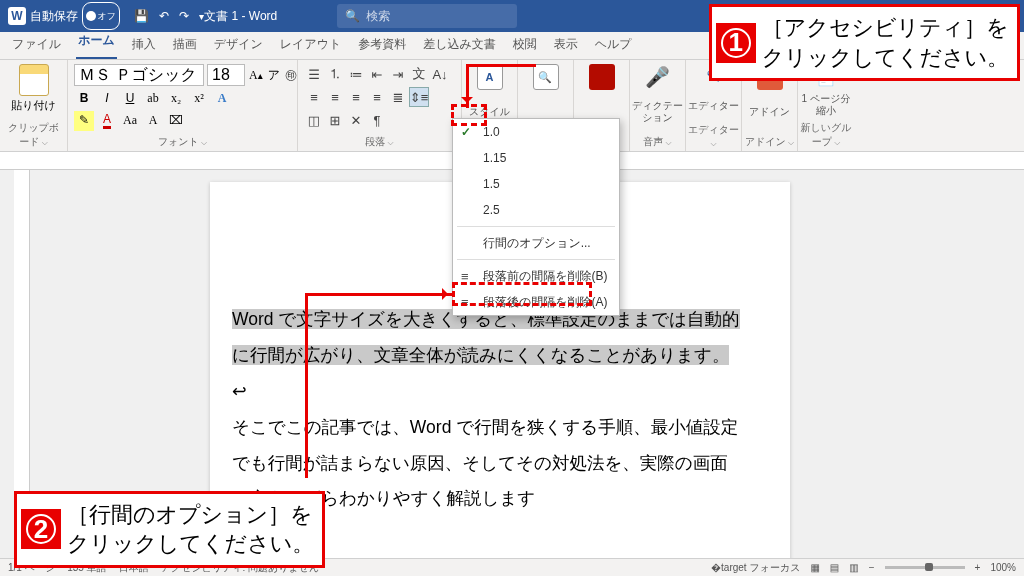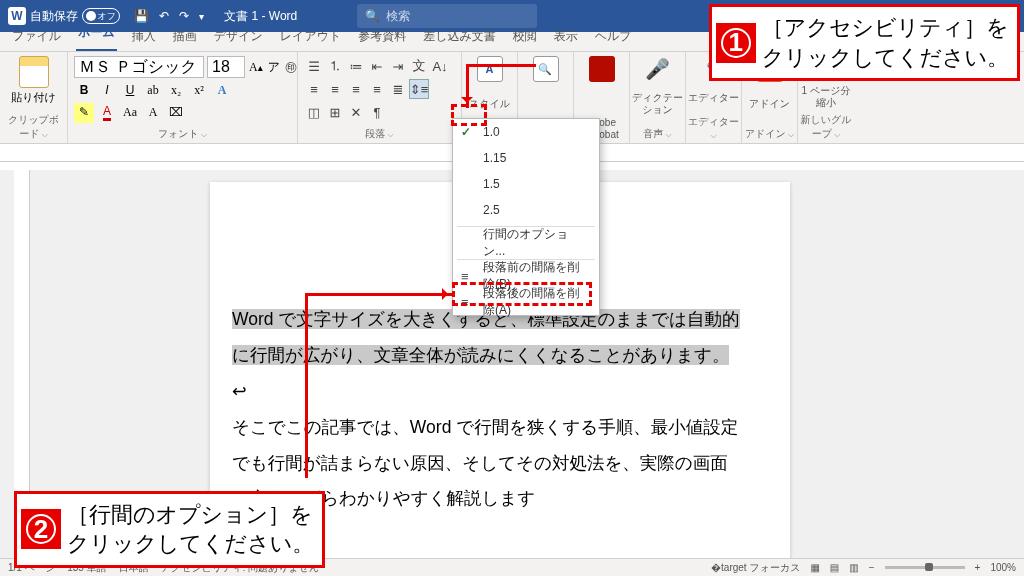--- a/index.html
+++ b/index.html
@@ -7,7 +7,7 @@
 
 .titlebar { height: 32px; background: #2b579a; display: flex; align-items: center; color: #fff; font-size: 12px; padding: 0 8px; }
 .autosave { display: flex; align-items: center; gap: 4px; margin-left: 4px; }
-.autosave-toggle { width: 38px; height: 16px; border: 1px solid #fff; border-radius: 9px; display: flex; align-items: center; padding: 0 3px; font-size: 9px; justify-content: flex-end; }
+.autosave-toggle { width: 38px; height: 28px; border: 1px solid #fff; border-radius: 9px; display: flex; align-items: center; padding: 0 3px; font-size: 9px; justify-content: flex-end; }
 .autosave-toggle::before { content: ""; width: 10px; height: 10px; background: #fff; border-radius: 50%; margin-right: auto; }
 .qat { display: flex; gap: 10px; margin-left: 14px; align-items: center; }
 .doc-title { margin-left: 20px; }

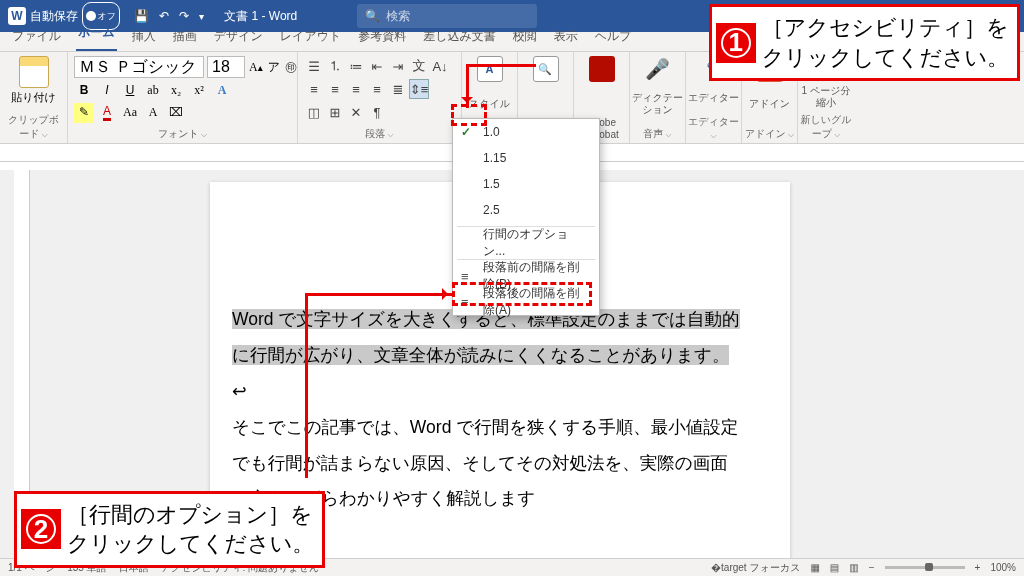--- a/index.html
+++ b/index.html
@@ -10,7 +10,7 @@
 .autosave-toggle { width: 38px; height: 28px; border: 1px solid #fff; border-radius: 9px; display: flex; align-items: center; padding: 0 3px; font-size: 9px; justify-content: flex-end; }
 .autosave-toggle::before { content: ""; width: 10px; height: 10px; background: #fff; border-radius: 50%; margin-right: auto; }
 .qat { display: flex; gap: 10px; margin-left: 14px; align-items: center; }
-.doc-title { margin-left: 20px; }
+.doc-title { }
 .search-box { margin-left: 60px; background: #466ca8; border-radius: 3px; height: 24px; width: 180px; display: flex; align-items: center; padding: 0 8px; gap: 6px; color: #cfd9ea; font-size: 12px; }
 .win-controls { margin-left: auto; display: flex; }
 .win-btn { width: 40px; height: 32px; display: flex; align-items: center; justify-content: center; }

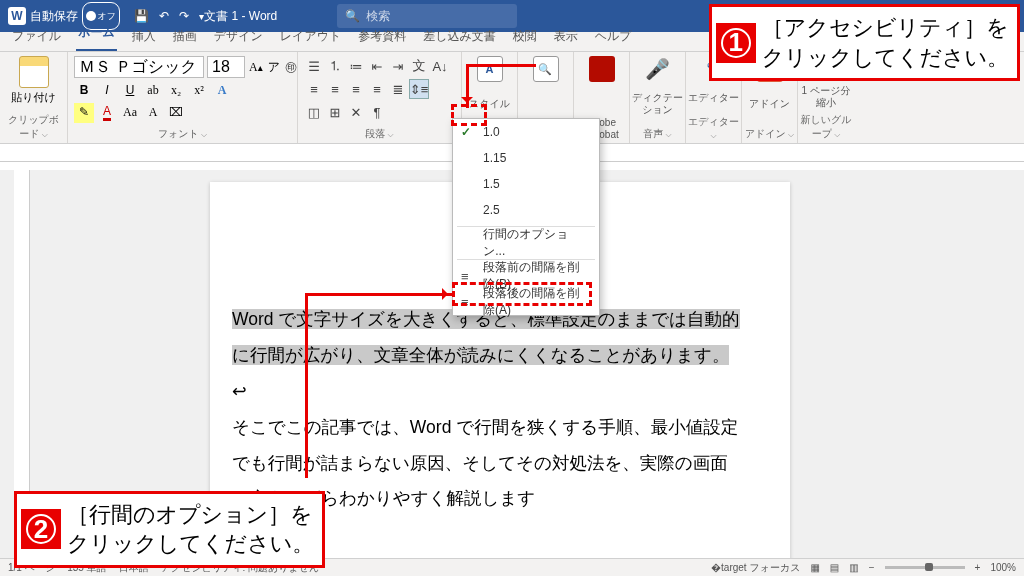--- a/index.html
+++ b/index.html
@@ -15,7 +15,7 @@
 .win-controls { margin-left: auto; display: flex; }
 .win-btn { width: 40px; height: 32px; display: flex; align-items: center; justify-content: center; }
 
-.tabs { height: 20px; background: #f3f2f1; display: flex; align-items: flex-end; padding: 0 10px; gap: 13px; font-size: 12px; color: #555; border-bottom: 1px solid #d0d0d0; }
+.tabs { height: 28px; background: #f3f2f1; display: flex; align-items: flex-end; padding: 0 10px; gap: 13px; font-size: 12px; color: #555; border-bottom: 1px solid #d0d0d0; }
 .tab { padding: 4px 2px 6px; cursor: pointer; }
 .tab.active { color: #2b579a; font-weight: 600; border-bottom: 2px solid #2b579a; padding-bottom: 8px; }
 

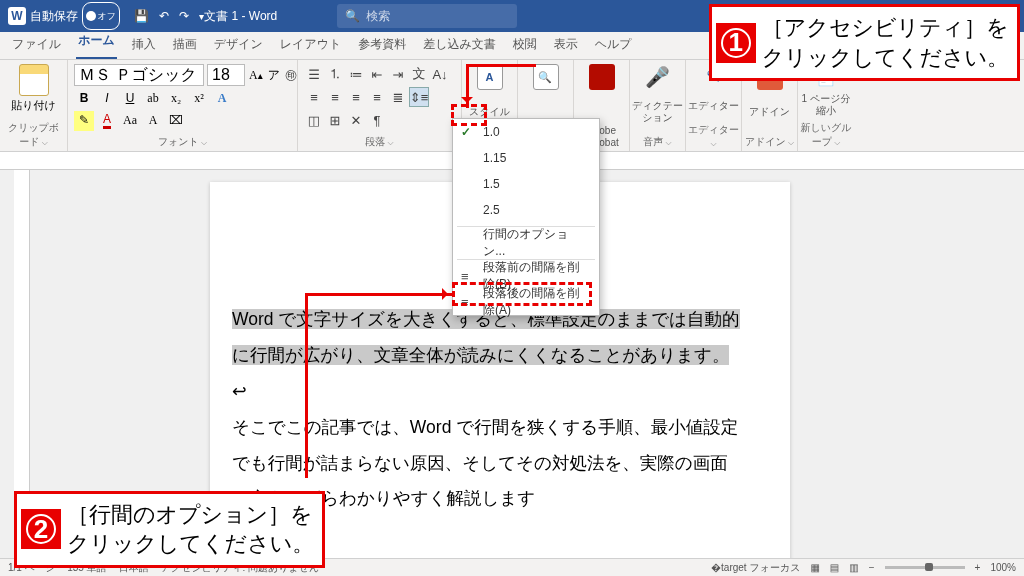--- a/index.html
+++ b/index.html
@@ -47,7 +47,7 @@
 .doc-text { font-size: 17.5px; line-height: 2.05; color: #000; font-family: "MS PGothic", sans-serif; }
 .sel { background: #c9c9c9; }
 
-.spacing-menu { position: absolute; left: 452px; top: 118px; width: 148px; background: #fff; border: 1px solid #bbb; box-shadow: 2px 3px 8px rgba(0,0,0,.25); font-size: 12px; z-index: 50; }
+.spacing-menu { position: absolute; left: 452px; top: 118px; width: 168px; background: #fff; border: 1px solid #bbb; box-shadow: 2px 3px 8px rgba(0,0,0,.25); font-size: 12px; z-index: 50; }
 .menu-item { height: 26px; display: flex; align-items: center; padding: 0 10px 0 30px; cursor: pointer; position: relative; color: #333; }
 .menu-item.checked::before { content: "✓"; position: absolute; left: 8px; color: #2b7a2b; font-weight: bold; }
 .menu-sep { height: 1px; background: #ddd; margin: 3px 4px; }

